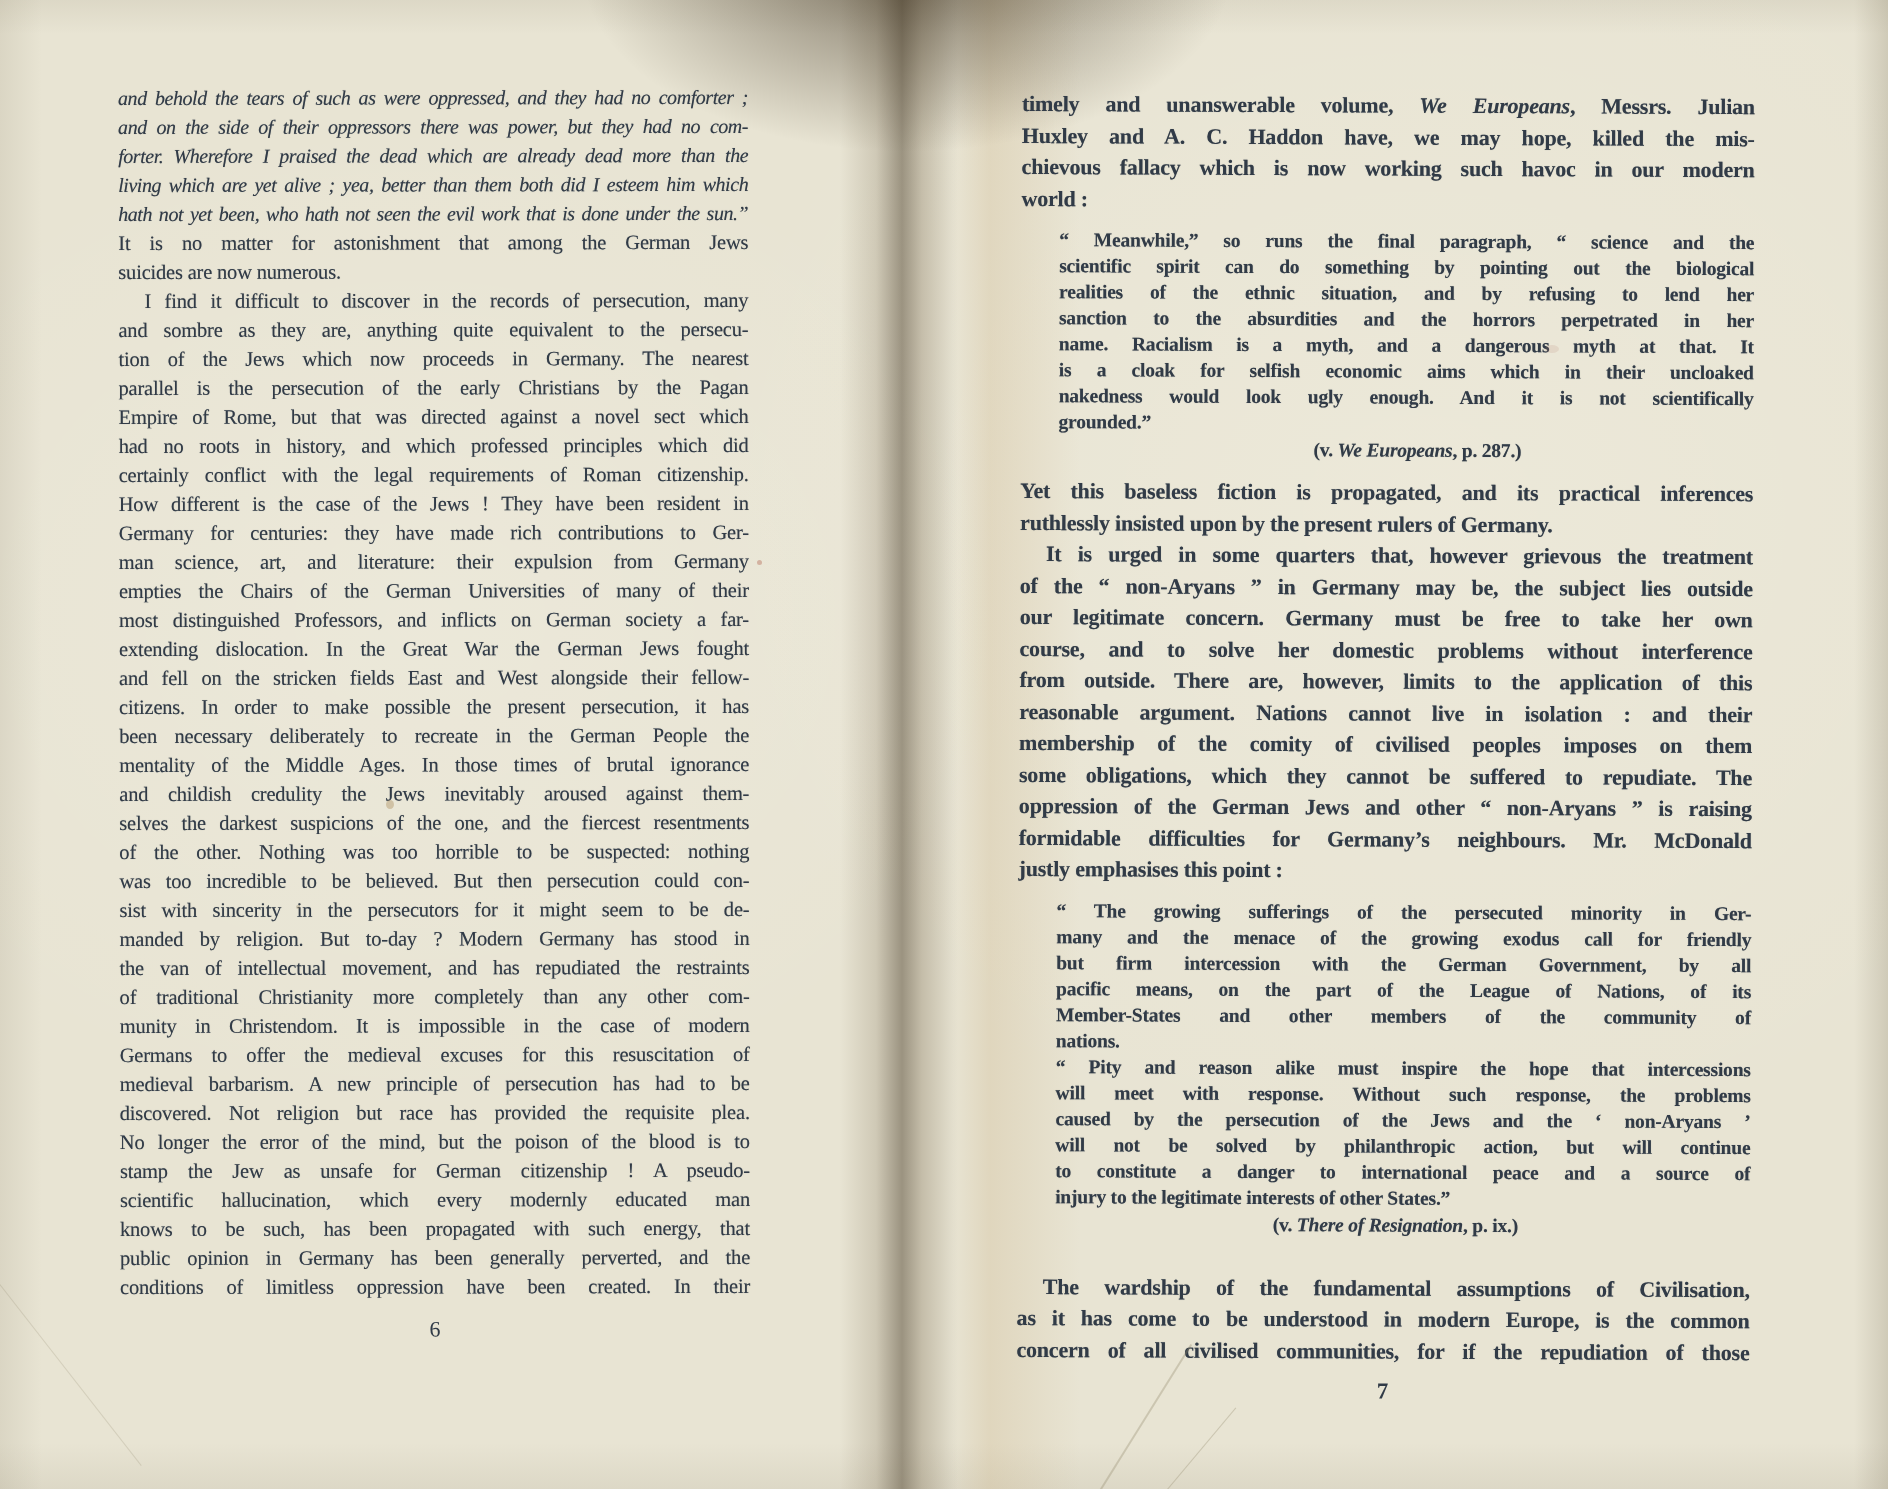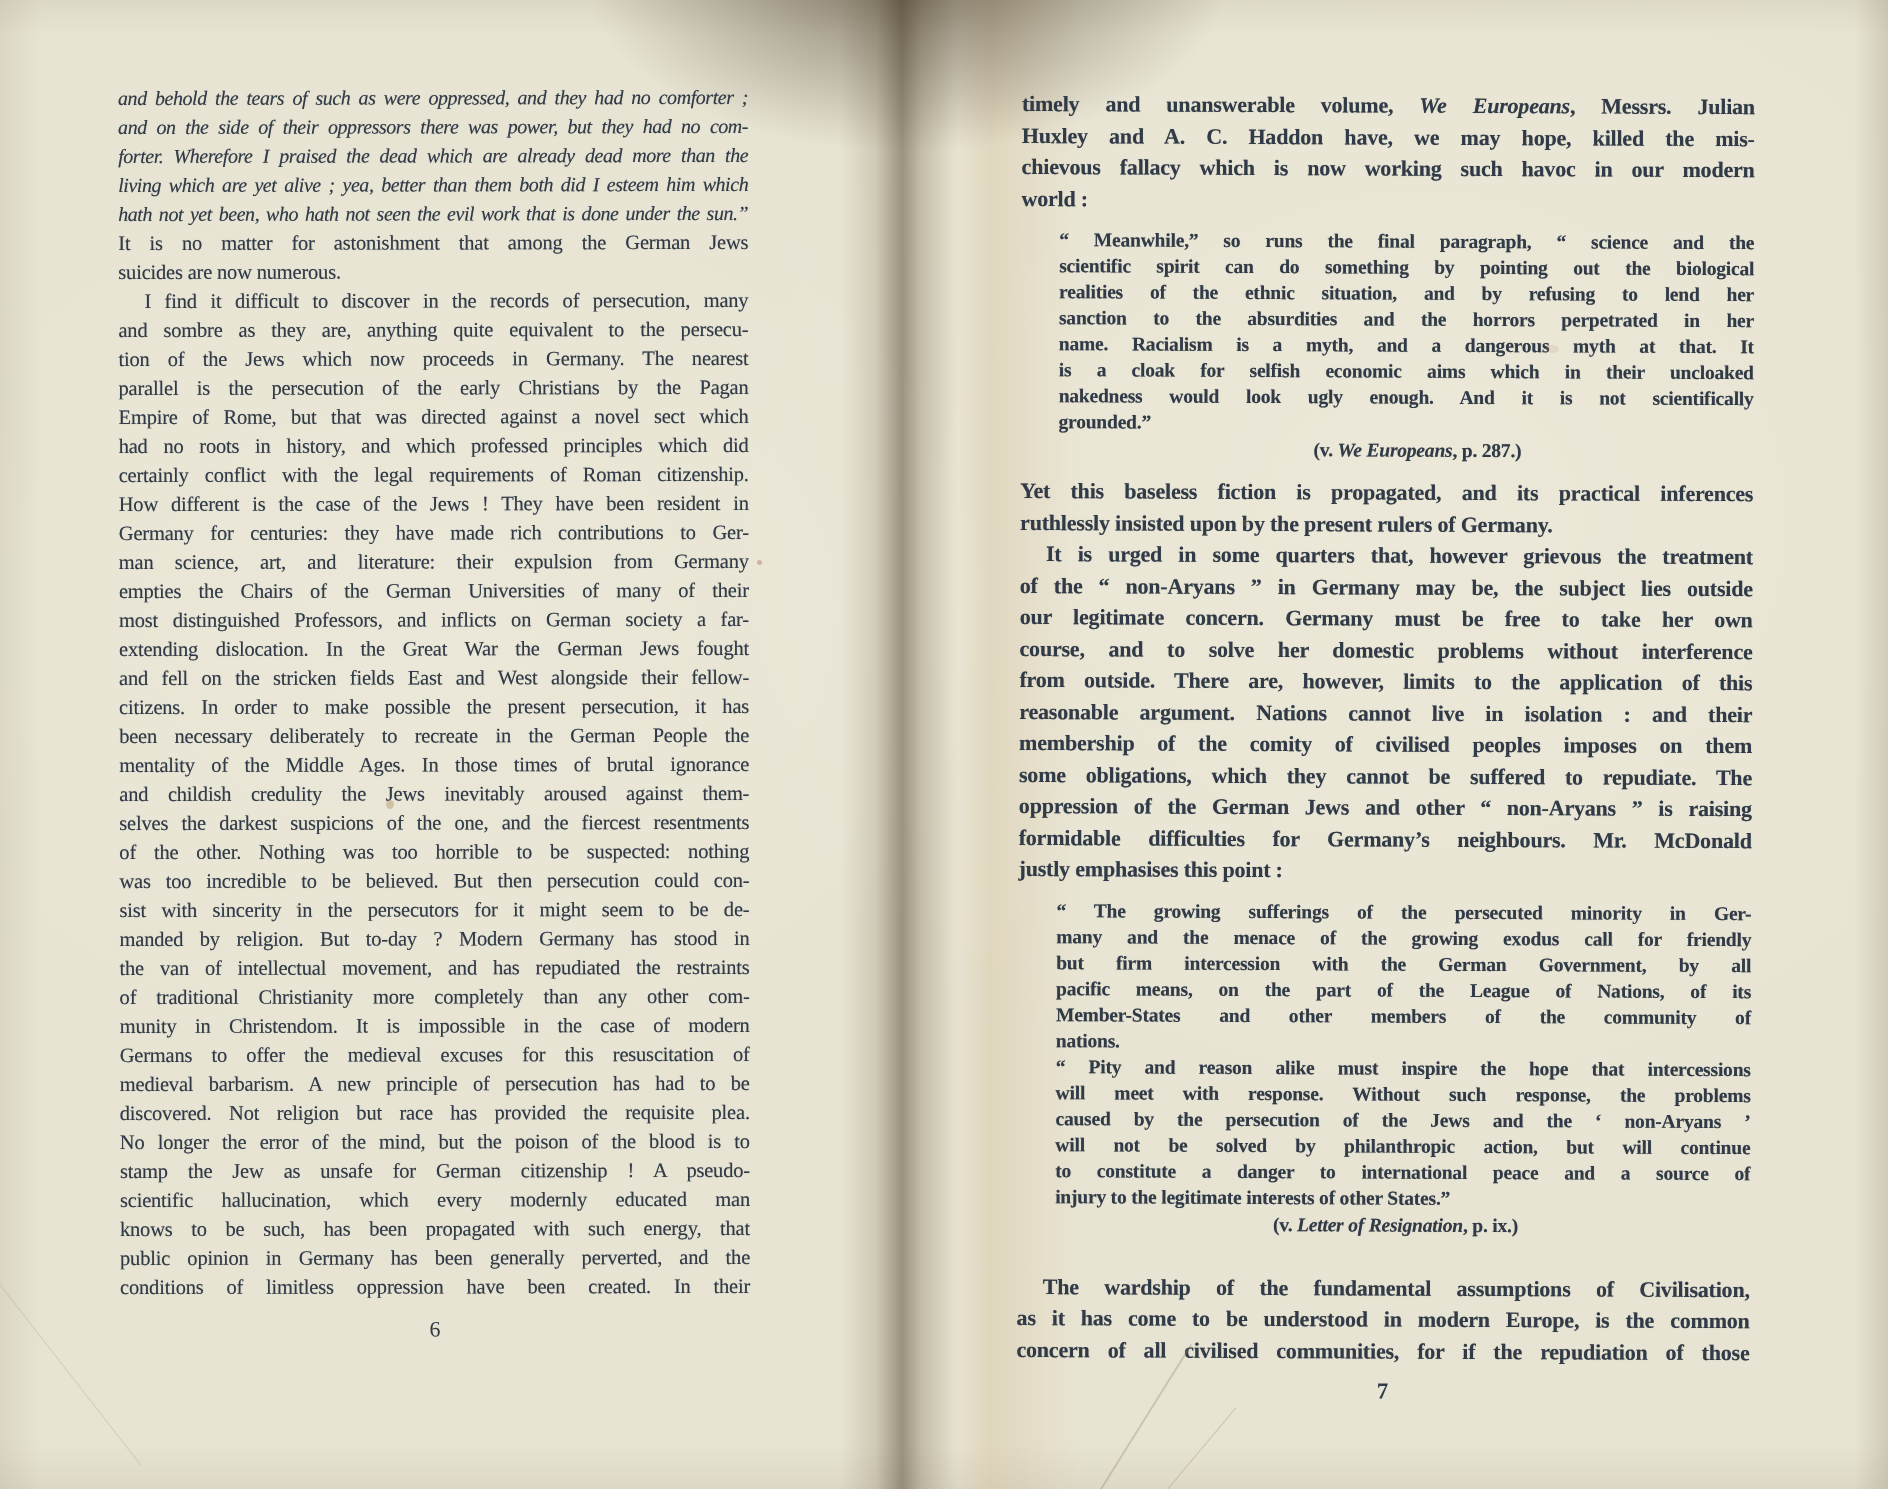--- a/index.html
+++ b/index.html
@@ -176,7 +176,7 @@
             <div class="tline noj">injury to the legitimate interests of other States.”</div>
           </div>
           <div class="block b-attr">
-            <div class="tline noj">(v. <i>Letter of Resignation</i>, p. ix.)</div>
+            <div class="tline noj">(v. <i>There of Resignation</i>, p. ix.)</div>
           </div>
           <div class="block b-body gap-lg">
             <div class="tline ind">The wardship of the fundamental assumptions of Civilisation,</div>

